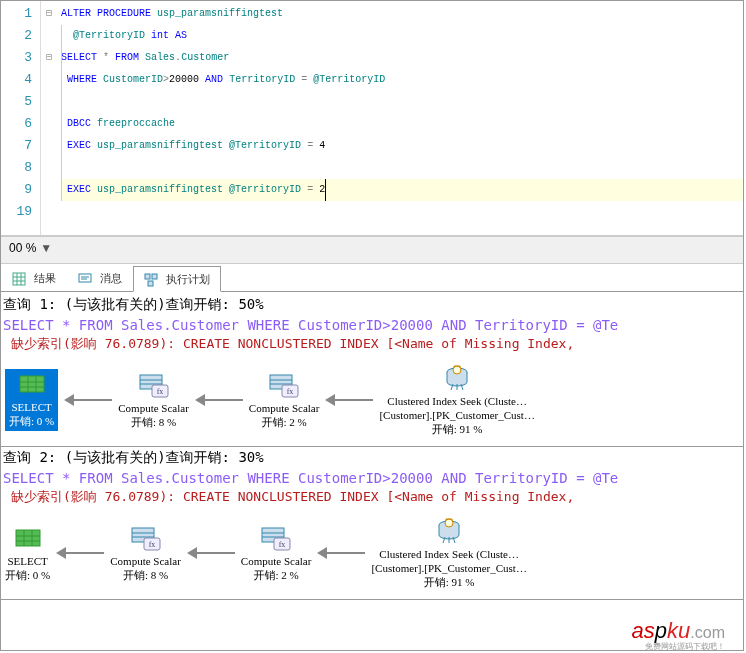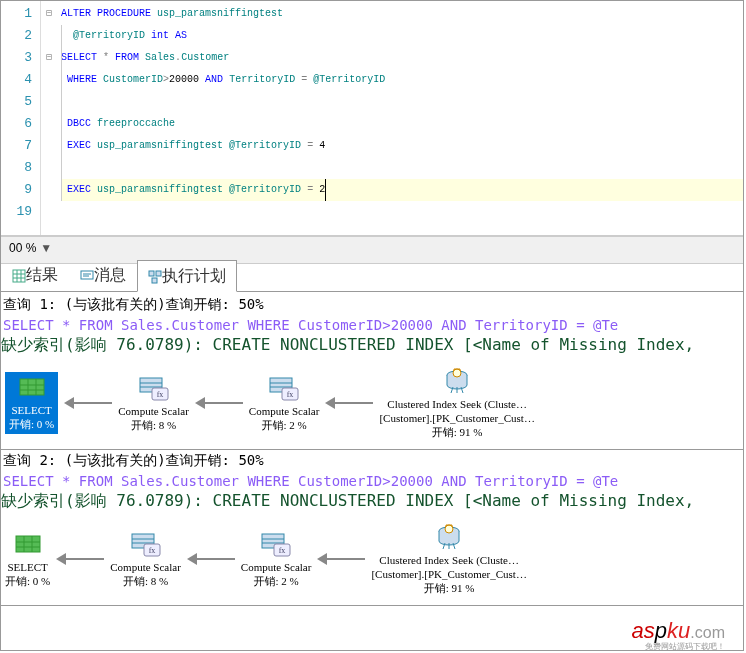--- a/index.html
+++ b/index.html
@@ -24,7 +24,7 @@
 .zoom-bar span{font-family:'Segoe UI',Arial;font-size:12px}
 .zoom-arrow{margin-left:4px;font-size:10px;color:#555}
 .tabs{height:28px;background:#fff;border-bottom:1px solid #999;display:flex;align-items:flex-end}
-.tab{padding:5px 10px 4px;font-family:'Microsoft YaHei','Segoe UI',Arial;font-size:16px;color:#333;border:1px solid transparent;display:flex;align-items:center;gap:0}
+.tab{padding:5px 10px 4px;font-family:'Microsoft YaHei','Segoe UI',Arial;font-size:11px;color:#333;border:1px solid transparent;display:flex;align-items:center;gap:8px}
 .tab.active{border:1px solid #999;border-bottom:1px solid #fff;background:#fff;margin-bottom:-1px}
 .tab-icon{width:14px;height:14px;display:inline-block}
 .results{padding-top:2px;font-family:'Microsoft YaHei',Consolas,monospace;font-size:14px}

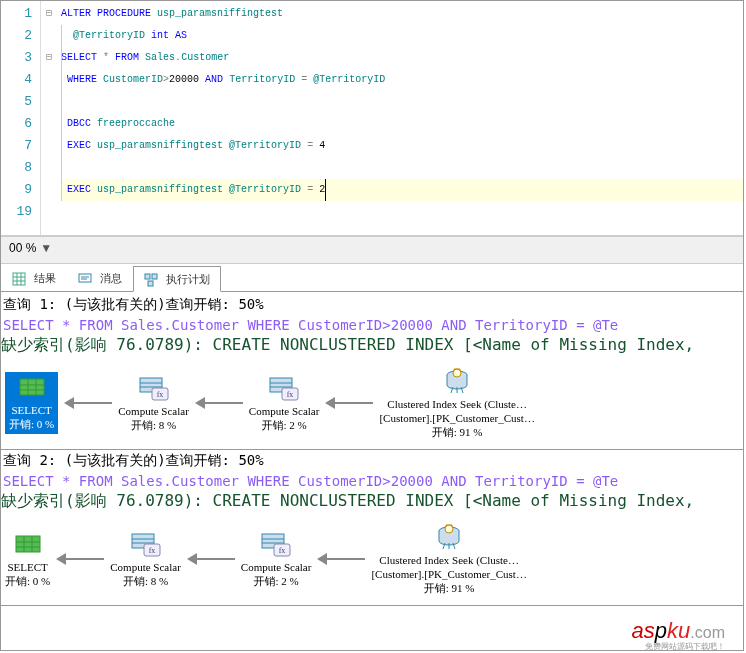--- a/index.html
+++ b/index.html
@@ -31,7 +31,7 @@
 .query-block{border-bottom:1px solid #999}
 .query-header{padding:2px 2px;font-size:14px;color:#000}
 .query-sql{padding:1px 2px;font-size:14px;color:#8b5cf6;white-space:nowrap;overflow:hidden}
-.query-hint{padding:1px 0;font-size:16px;color:#14532d;white-space:nowrap;overflow:hidden}
+.query-hint{padding:1px 10px;font-size:13px;color:#b91c1c;white-space:nowrap;overflow:hidden}
 .plan-row{display:flex;align-items:center;padding:10px 4px 10px 4px;gap:2px}
 .plan-node{text-align:center;font-size:11px;font-family:Liberation Serif, serif;line-height:14px}
 .plan-node .plan-icon{width:32px;height:28px;margin:0 auto 2px}

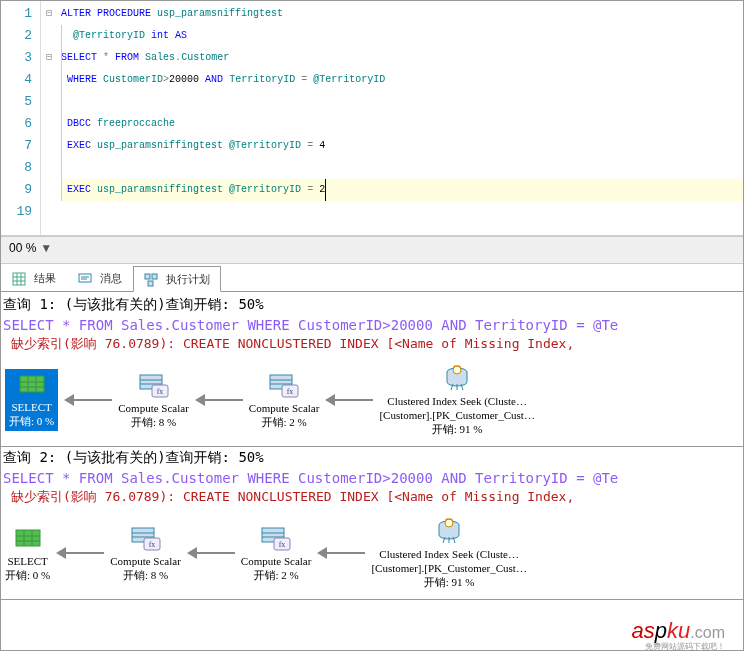--- a/index.html
+++ b/index.html
@@ -194,7 +194,7 @@
         </div>
       </div>
       <div class="query-block">
-        <div class="query-header">查询 2: (与该批有关的)查询开销: 50%</div>
+        <div class="query-header">查询 2: (与该批有关的)查询开销: 30%</div>
         <div class="query-sql">SELECT * FROM Sales.Customer WHERE CustomerID&gt;20000 AND TerritoryID = @Te</div>
         <div class="query-hint">缺少索引(影响 76.0789): CREATE NONCLUSTERED INDEX [&lt;Name of Missing Index,</div>
         <div class="plan-row">

